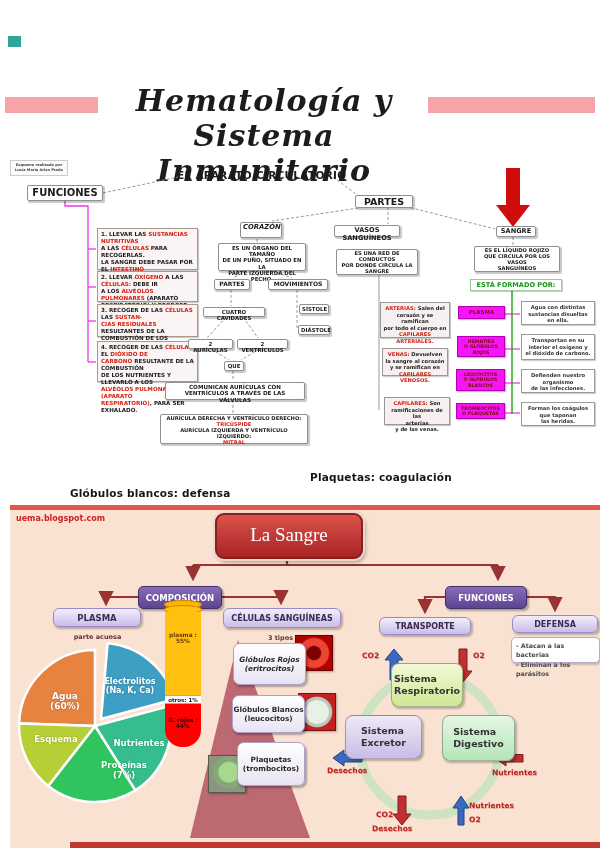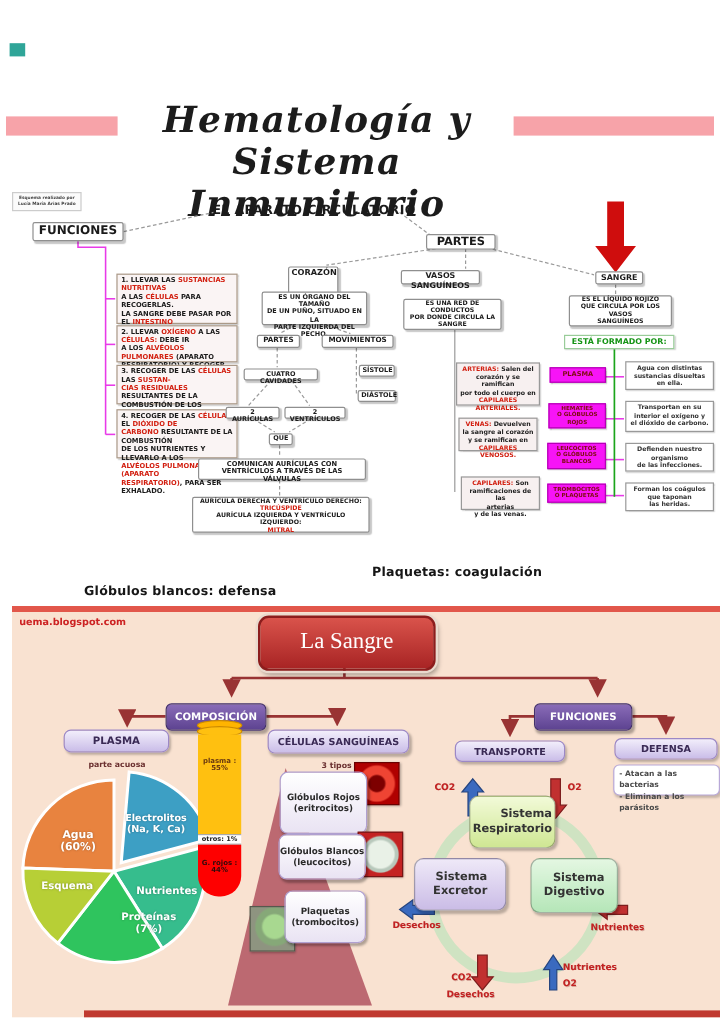--- a/index.html
+++ b/index.html
@@ -146,7 +146,7 @@
 </span><span class="sg-r">ALVÉOLOS PULMONARES (APARATO
 RESPIRATORIO)</span><span class="sg-k">, PARA SER EXHALADO.</span></div>
 
-  <div class="abs n1" style="left:240px;top:222px;width:42px;height:28px;font-size:6.8px;">CORAZÓN</div>
+  <div class="abs n1" style="left:240px;top:222px;width:42px;height:16px;font-size:6.8px;font-style:italic;">CORAZÓN</div>
   <div class="abs n1 pre" style="left:218px;top:243px;width:88px;height:28px;font-size:5.4px;">ES UN ÓRGANO DEL TAMAÑO
 DE UN PUÑO, SITUADO EN LA
 PARTE IZQUIERDA DEL PECHO.</div>

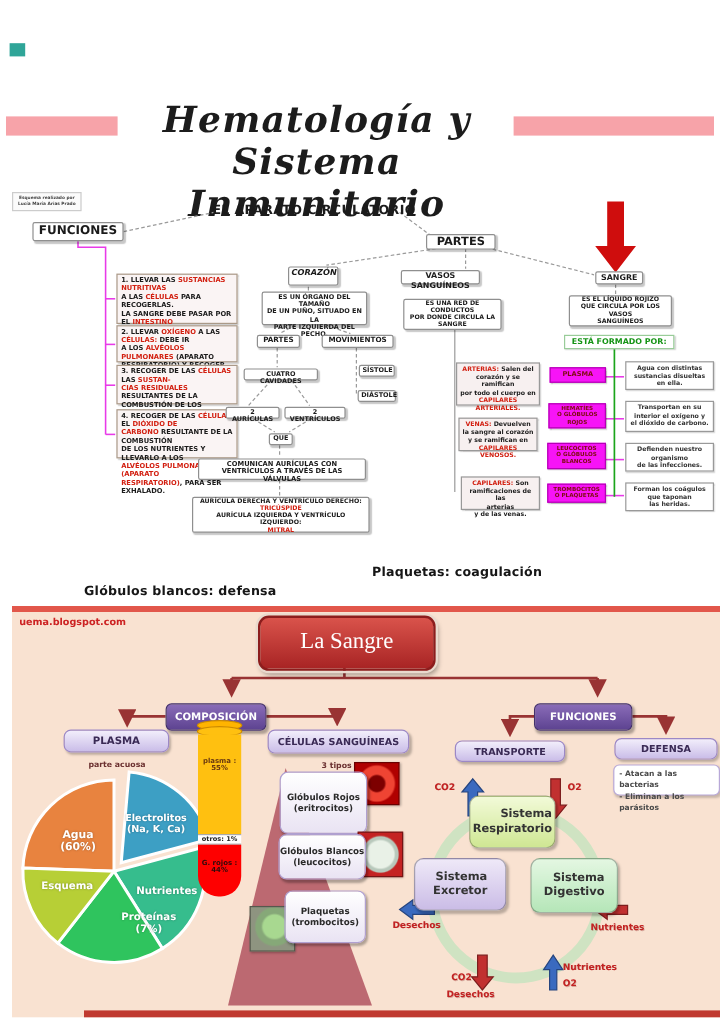--- a/index.html
+++ b/index.html
@@ -290,7 +290,7 @@
     </div>
 
     <div class="abs img-sq" style="left:285px;top:130px;width:36px;height:34px;background:radial-gradient(circle at 50% 50%, #7d0000 0 26%, #ef4433 32% 58%, #b00000 64%);"></div>
-    <div class="abs cellbox" style="left:223px;top:138px;width:73px;height:52px;">Glóbulos Rojos
+    <div class="abs cellbox" style="left:223px;top:138px;width:73px;height:42px;font-style:italic;">Glóbulos Rojos
 (eritrocitos)</div>
     <div class="abs img-sq" style="left:288px;top:188px;width:36px;height:36px;background:radial-gradient(circle at 50% 50%, #e9f1e7 0 44%, #b8c8bb 50% 58%, #c42222 62%);"></div>
     <div class="abs cellbox" style="left:222px;top:190px;width:73px;height:38px;">Glóbulos Blancos

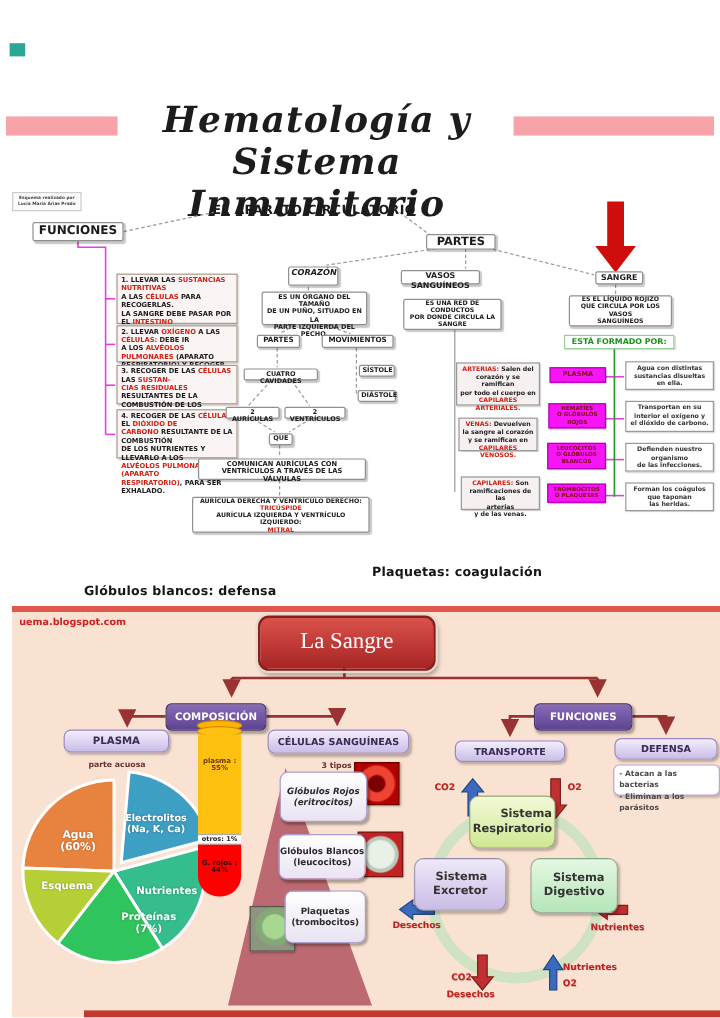--- a/index.html
+++ b/index.html
@@ -53,7 +53,7 @@
            text-align:center;display:flex;align-items:center;justify-content:center;line-height:1.3;
            box-sizing:border-box;white-space:pre-line;}
   .sysbox{border-radius:8px;border:1px solid rgba(0,0,0,.28);box-shadow:1.5px 2px 2px rgba(0,0,0,.25);
-          color:#333;font-weight:600;font-size:9.5px;text-align:right;display:flex;align-items:center;
+          color:#333;font-weight:600;font-size:9.5px;text-align:left;display:flex;align-items:center;
           justify-content:center;line-height:1.25;box-sizing:border-box;white-space:pre-line;}
   .sys-resp{background:linear-gradient(#f2fad8,#cfe793);}
   .sys-exc{background:linear-gradient(#efe9f8,#cabce6);}

